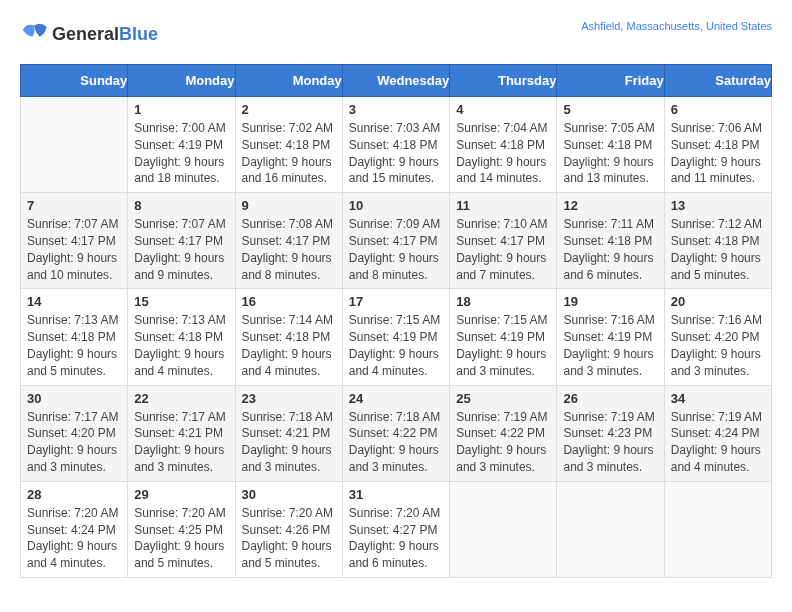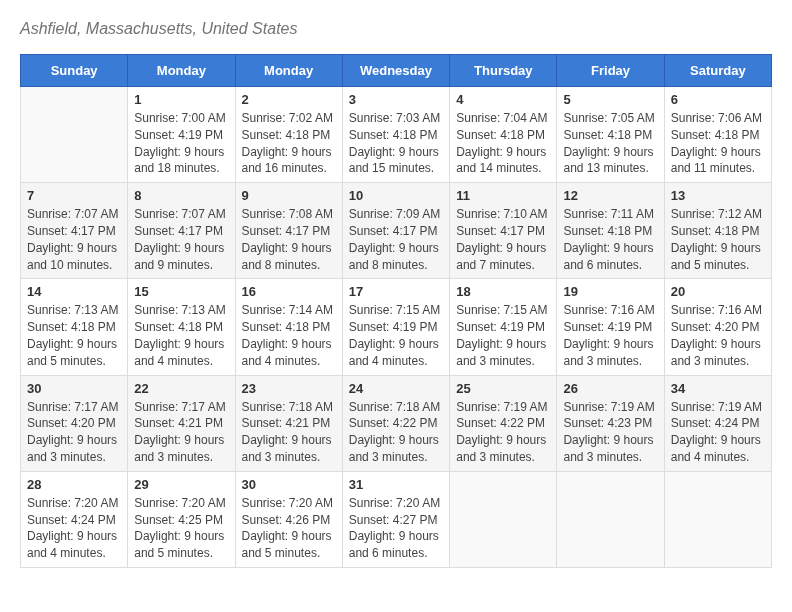--- a/index.html
+++ b/index.html
@@ -91,6 +91,15 @@
 <body>
 
 <div class="header">
+  <div class="logo">
+    <svg class="logo-icon" viewBox="0 0 40 40" xmlns="http://www.w3.org/2000/svg">
+      <path d="M20 8 Q30 2 38 10 Q36 20 28 24 Q22 18 20 8Z" fill="#3a7bd5"></path>
+      <path d="M20 8 Q10 4 4 14 Q8 22 18 24 Q22 18 20 8Z" fill="#5599ee"></path>
+    </svg>
+    <div>
+      <span class="logo-text-general">General</span><span class="logo-text-blue">Blue</span>
+    </div>
+  </div>
   <div class="title-block">
     <div class="location-title">Ashfield, Massachusetts, United States</div>
   </div>

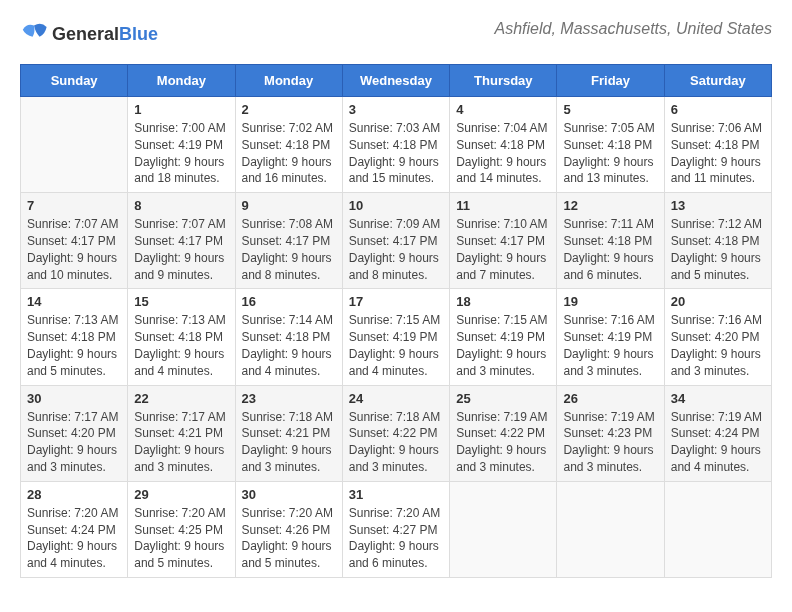--- a/index.html
+++ b/index.html
@@ -44,9 +44,8 @@
       color: #333;
     }
     .location-title {
-      font-size: 16px;
-      color: #737373;
-      font-style: italic;
+      font-size: 11px;
+      color: #3b82f6;
     }
     .calendar {
       width: 100%;

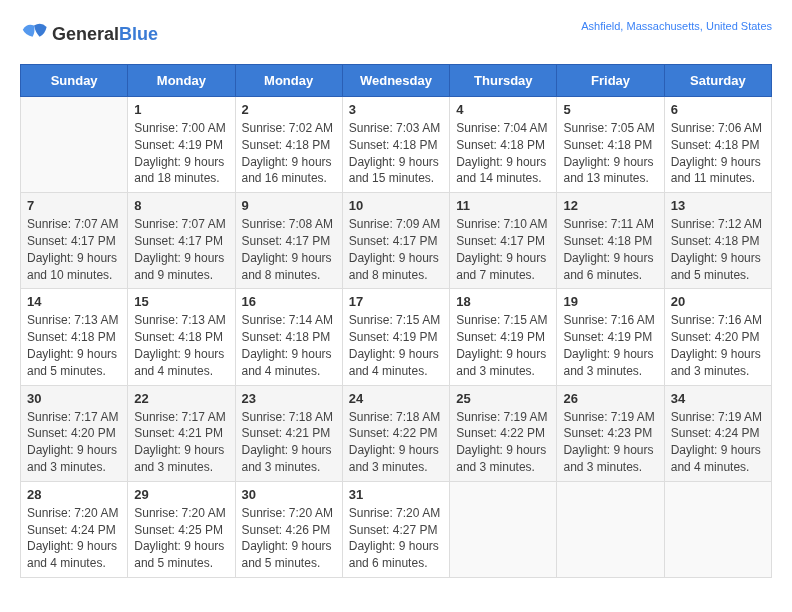--- a/index.html
+++ b/index.html
@@ -55,7 +55,7 @@
     .calendar th {
       background-color: #3a7bd5;
       color: white;
-      text-align: center;
+      text-align: right;
       padding: 8px 0;
       font-size: 13px;
       border: 1px solid #2a5fb5;

